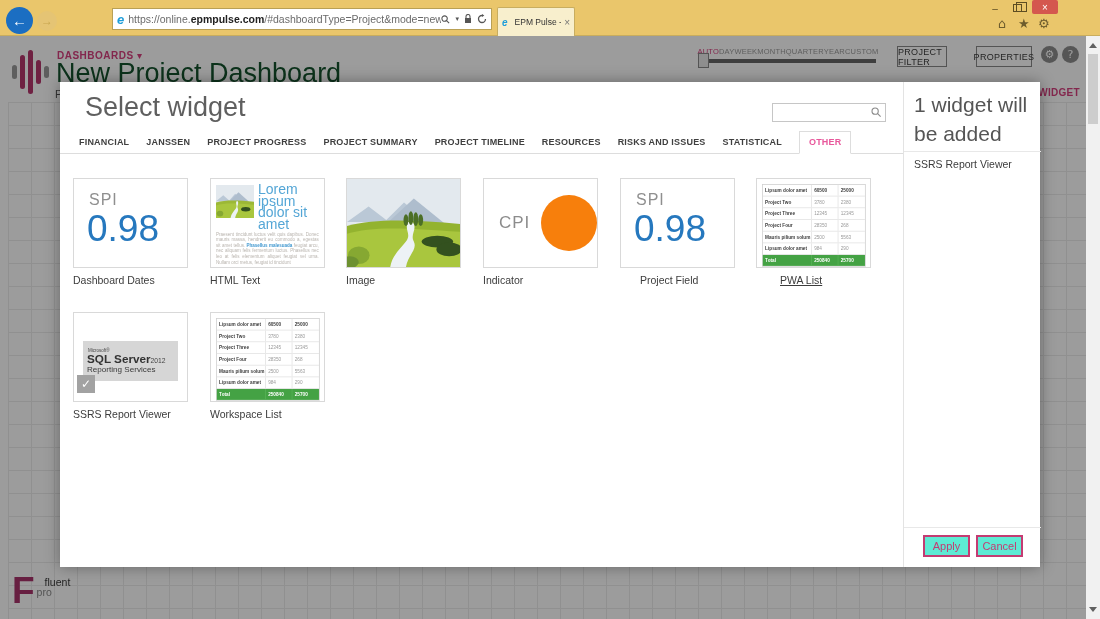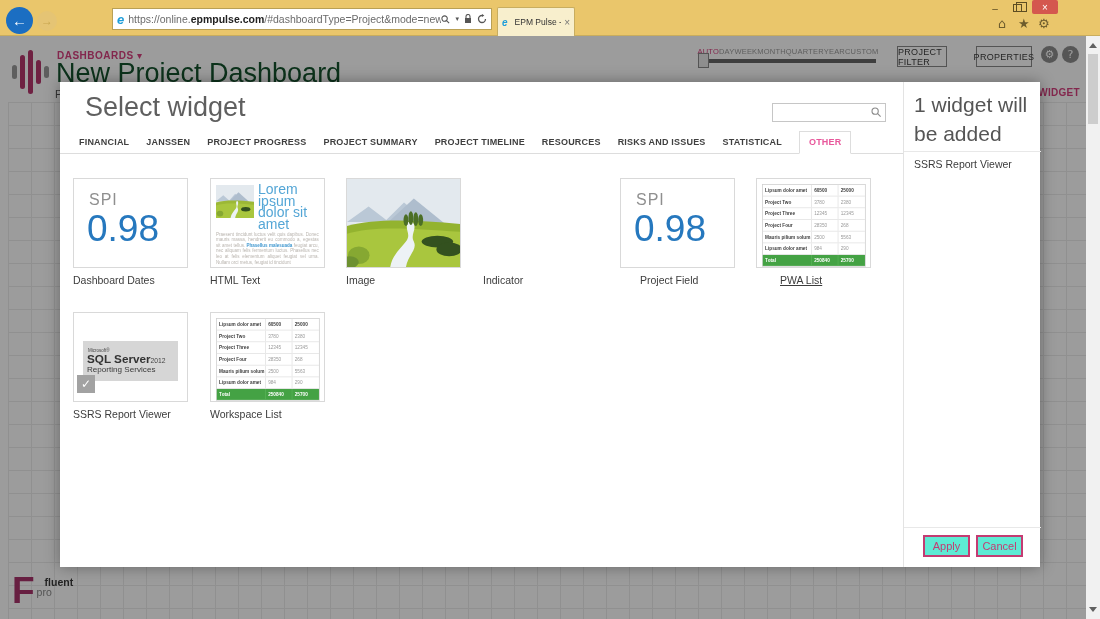--- a/index.html
+++ b/index.html
@@ -272,6 +272,10 @@
     </div>
     <div class="card-label" style="left:286px;top:192px;">Image</div>
 
+    <div class="card ind-card" style="left:423px;top:96px;">
+      <span class="ind-label">CPI</span>
+      <span class="ind-dot"></span>
+    </div>
     <div class="card-label" style="left:423px;top:192px;">Indicator</div>
 
     <div class="card" style="left:560px;top:96px;">

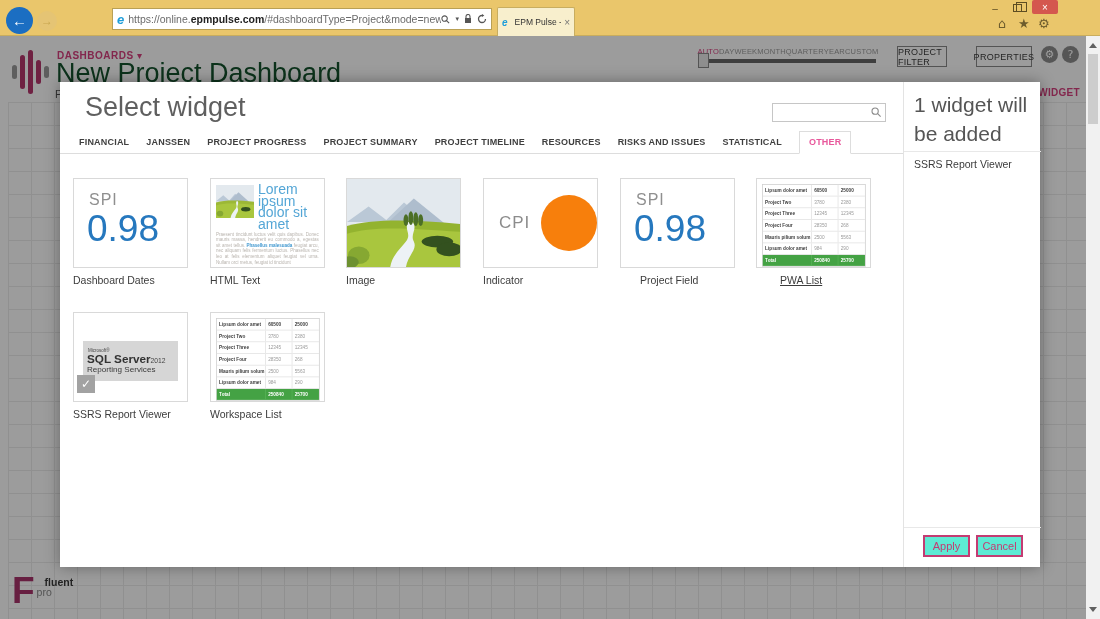--- a/index.html
+++ b/index.html
@@ -47,7 +47,7 @@
   .fp-logo { position:absolute; left:12px; top:538px; display:flex; align-items:flex-start; gap:2px; }
   .fp-f { color:#a8336b; font-weight:bold; font-size:37px; line-height:33px; }
   .fp-words { padding-top:3px; font-size:10.5px; line-height:10px; }
-  .fp-bold { color:#3a3a3a; font-weight:bold;padding-left:8px; }
+  .fp-bold { color:#3a3a3a; font-weight:normal;padding-left:8px; }
   .fp-light { color:#8a8a8a; }
 
   .dim { position:absolute; inset:0; background:rgba(0,0,0,.39); z-index:5; }

